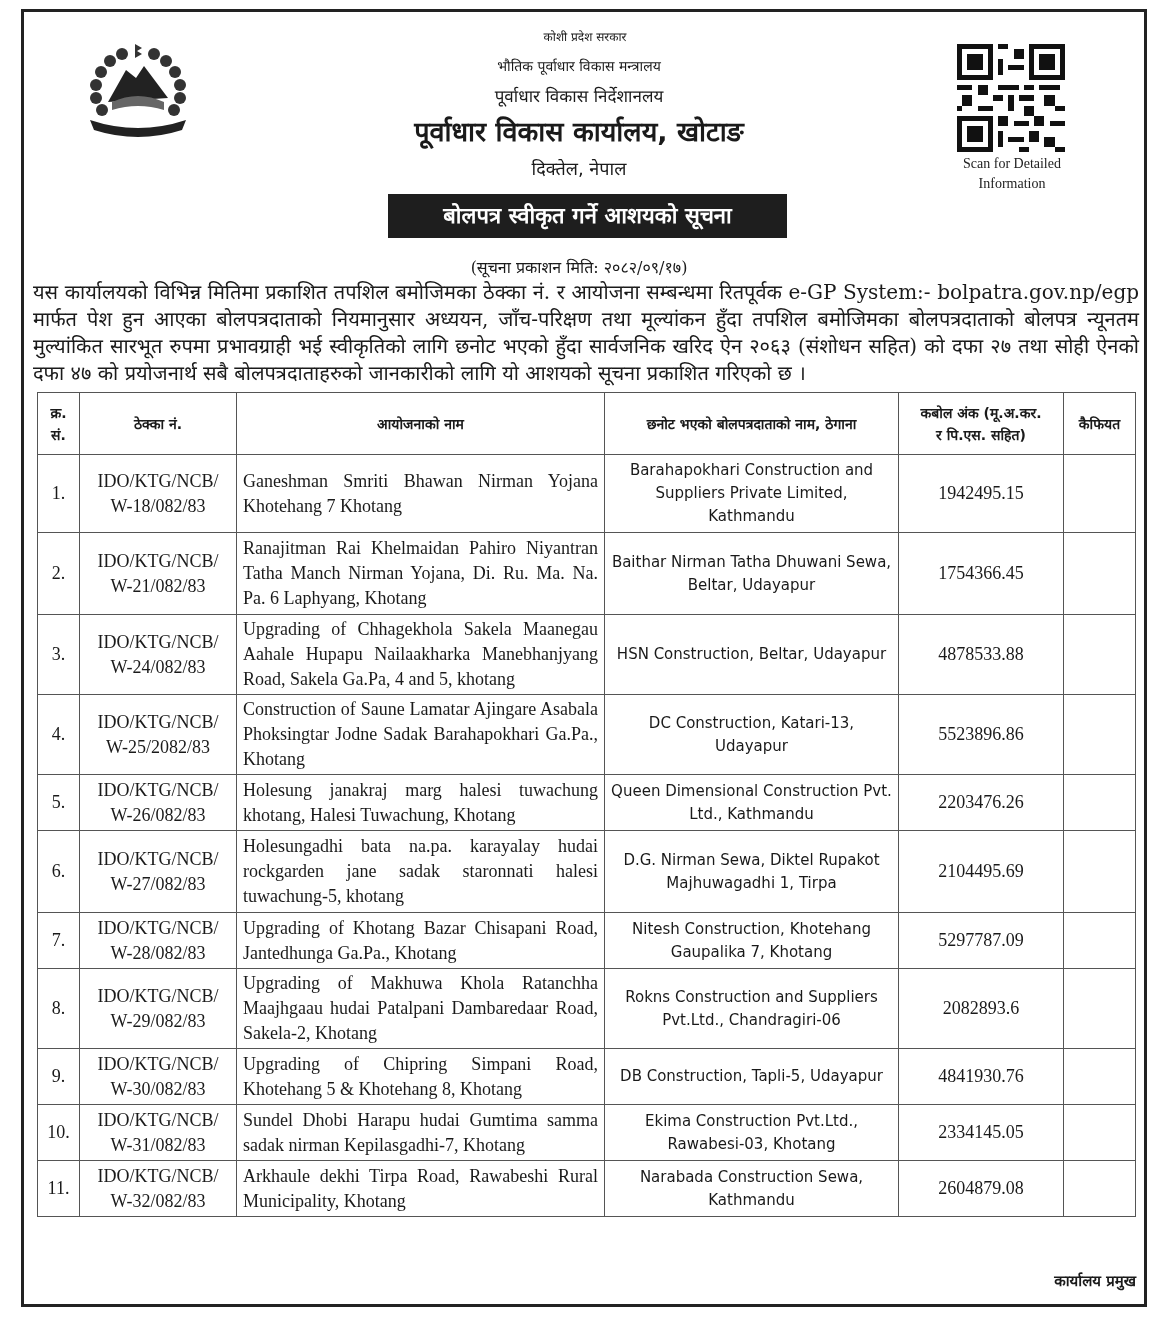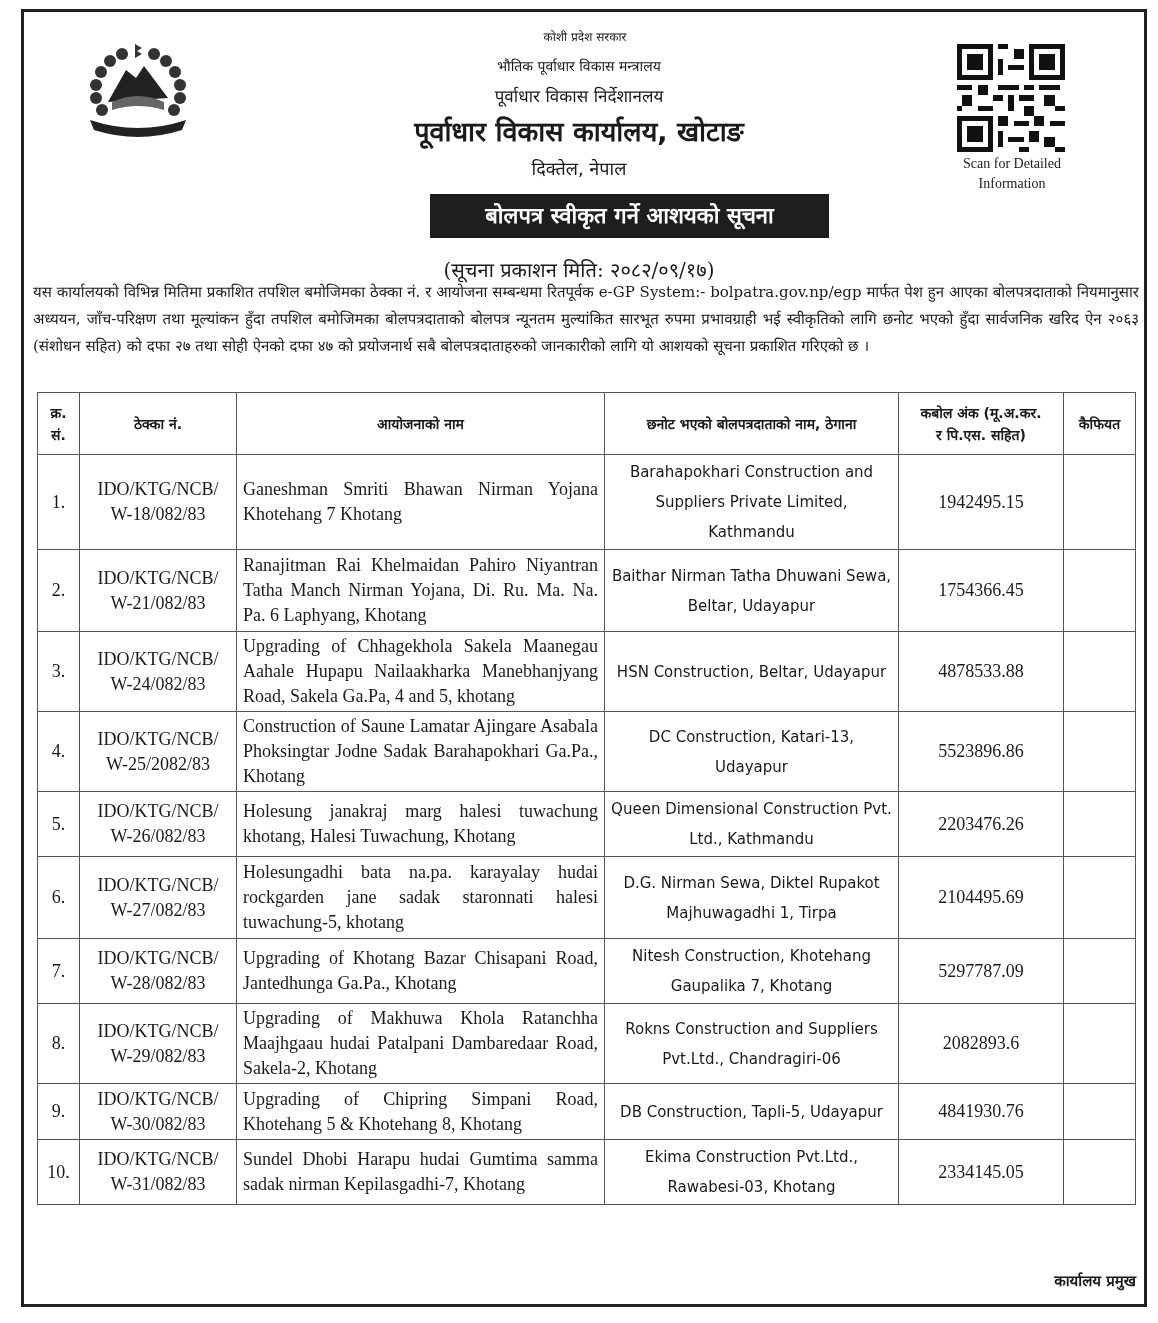--- a/index.html
+++ b/index.html
@@ -20,7 +20,7 @@
   .l5 { top:156px; font-size:18px; }
   .banner { position:absolute; left:388px; top:194px; width:399px; height:44px;
             background:#1e1e1e; color:#fff; text-align:center; line-height:44px;
-            font-size:22px; font-weight:bold; font-family:"DejaVu Sans", sans-serif;margin-left:42px; }
+            font-size:22px; font-weight:bold; font-family:"DejaVu Sans", sans-serif; }
   .pubdate { position:absolute; left:0; width:1158px; top:256px; text-align:center;
              font-size:20px; font-family:"DejaVu Serif", serif; }
   .intro { position:absolute; left:33px; top:279px; width:1106px;

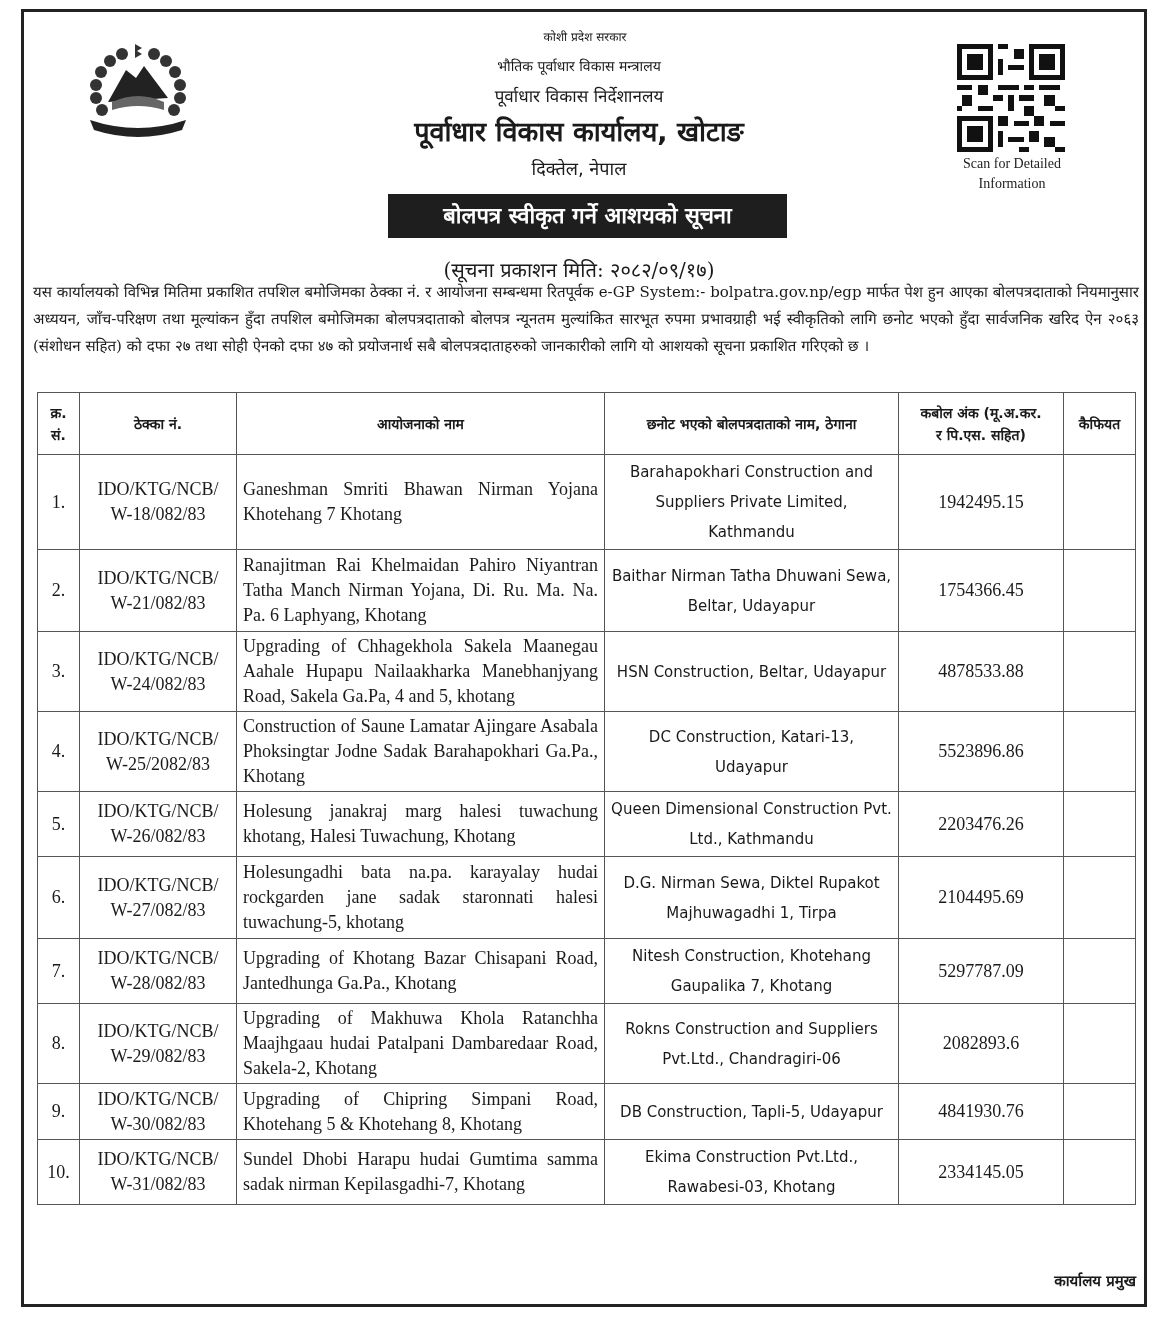--- a/index.html
+++ b/index.html
@@ -22,7 +22,7 @@
             background:#1e1e1e; color:#fff; text-align:center; line-height:44px;
             font-size:22px; font-weight:bold; font-family:"DejaVu Sans", sans-serif; }
   .pubdate { position:absolute; left:0; width:1158px; top:256px; text-align:center;
-             font-size:20px; font-family:"DejaVu Serif", serif; }
+             font-size:16px; font-family:"DejaVu Serif", serif; }
   .intro { position:absolute; left:33px; top:279px; width:1106px;
            font-family:"DejaVu Serif", serif; font-size:15px; line-height:27px;
            text-align:justify; text-align-last:left; }

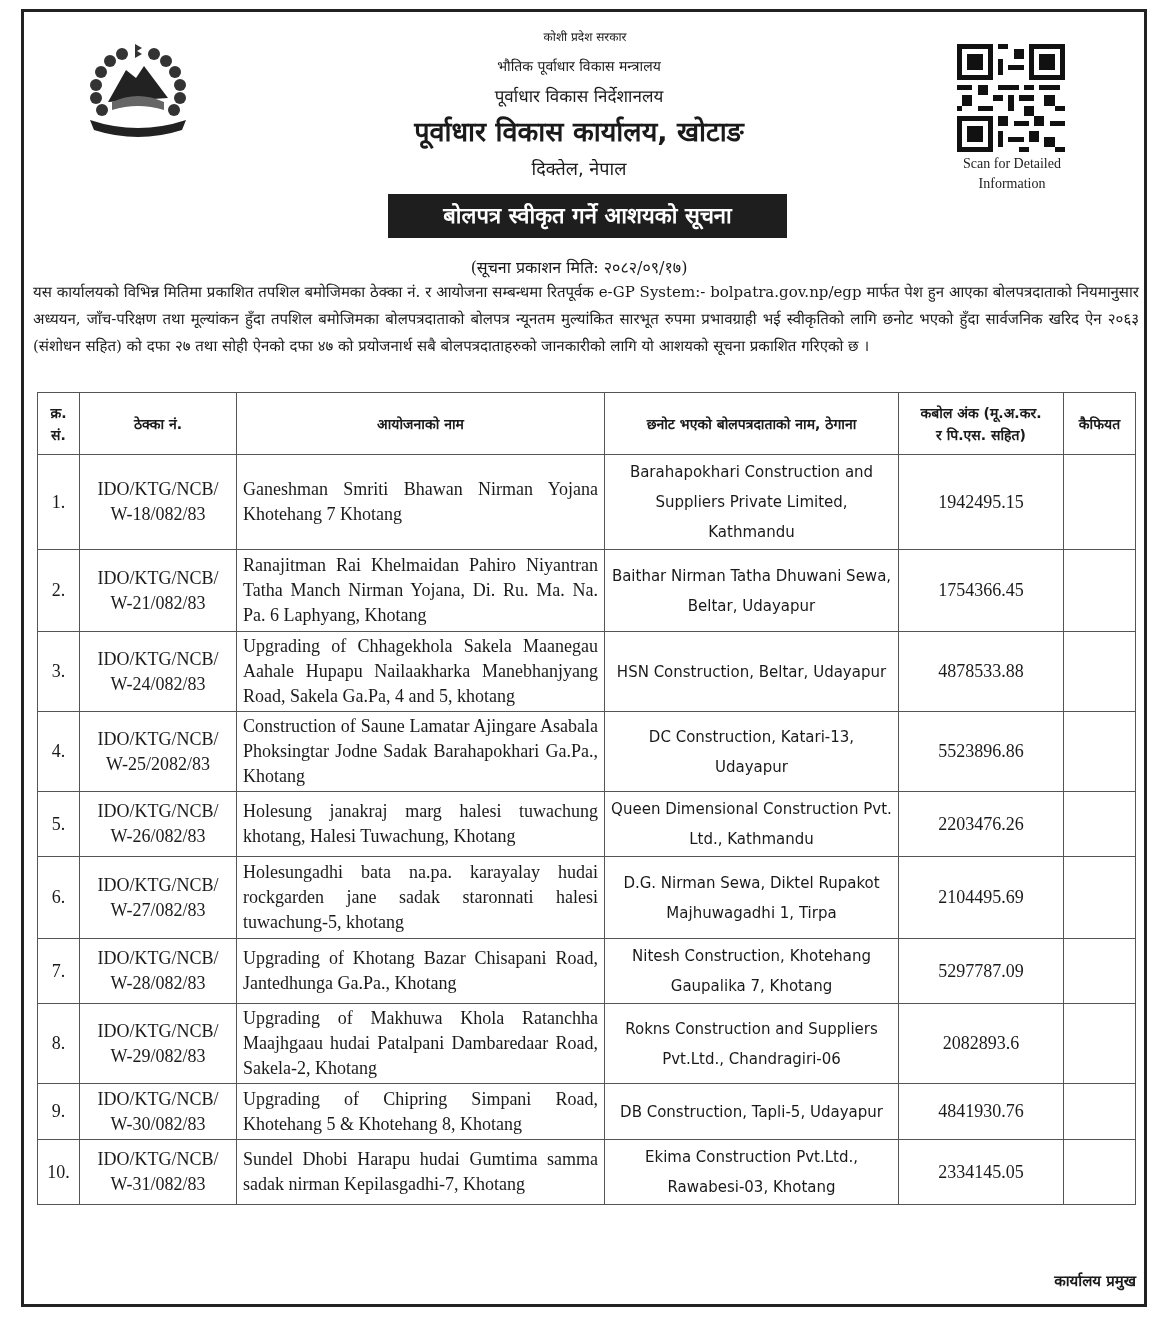--- a/index.html
+++ b/index.html
@@ -24,7 +24,7 @@
   .pubdate { position:absolute; left:0; width:1158px; top:256px; text-align:center;
              font-size:16px; font-family:"DejaVu Serif", serif; }
   .intro { position:absolute; left:33px; top:279px; width:1106px;
-           font-family:"DejaVu Serif", serif; font-size:15px; line-height:27px;
+           font-family:"DejaVu Serif", serif; font-size:20px; line-height:27px;
            text-align:justify; text-align-last:left; }
   table.notice { position:absolute; left:37px; top:392px; width:1098px;
                  border-collapse:collapse; table-layout:fixed; }

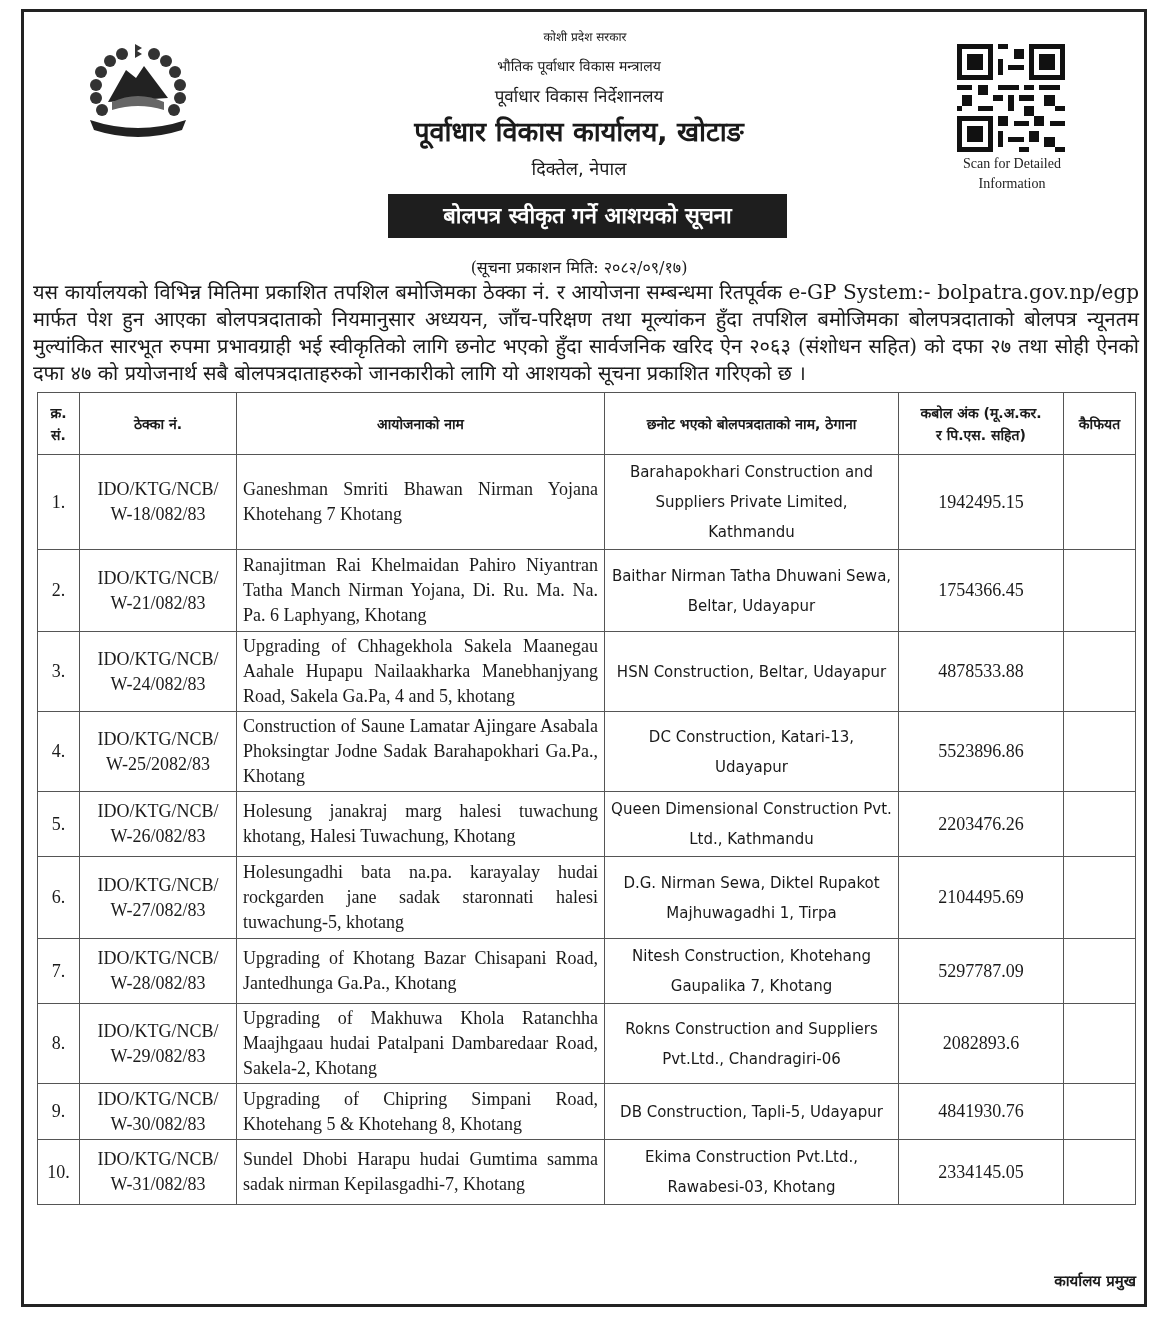--- a/index.html
+++ b/index.html
@@ -35,7 +35,7 @@
   td.contract { font-family:"Liberation Serif", serif; font-size:18px; text-align:center; line-height:25px; }
   td.project { font-family:"Liberation Serif", serif; font-size:18px; text-align:justify;
                text-align-last:left; line-height:25px;margin-top:46px; }
-  td.bidder { font-family:"DejaVu Sans", sans-serif; font-size:15px; text-align:center; line-height:30px; }
+  td.bidder { font-family:"DejaVu Sans", sans-serif; font-size:15px; text-align:center; line-height:23px; }
   td.amount { font-family:"Liberation Serif", serif; font-size:18px; text-align:center; }
   td.remarks { }
   .signature { position:absolute; right:22px; top:1270px;

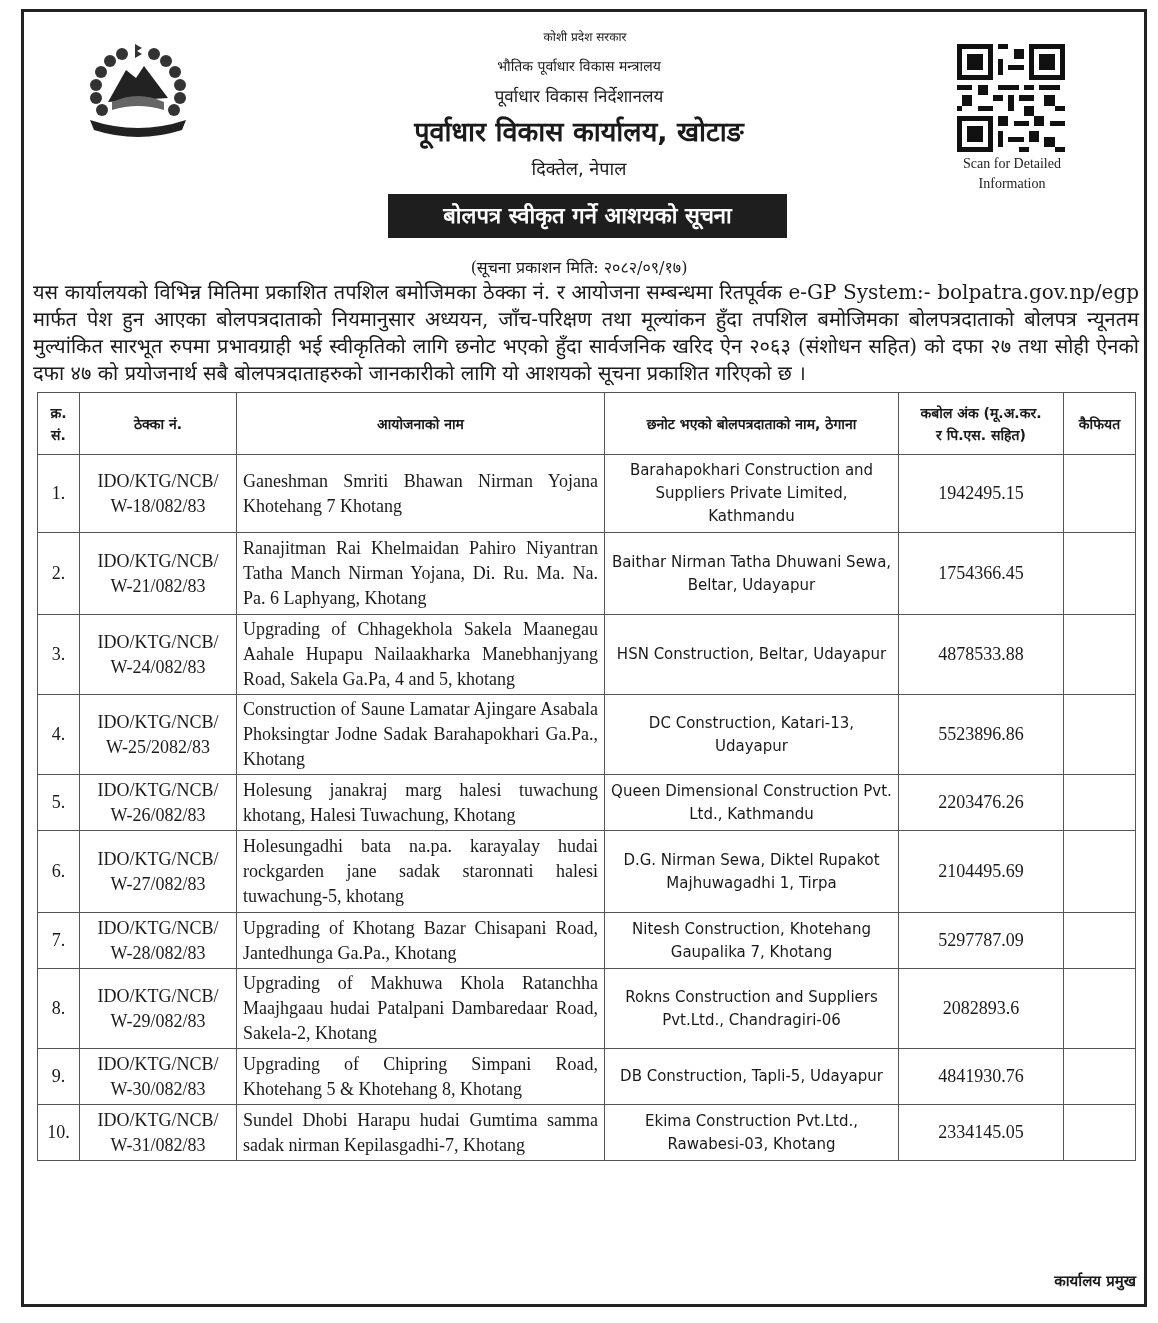--- a/index.html
+++ b/index.html
@@ -266,6 +266,17 @@
         <td class="amount">2334145.05</td>
         <td class="remarks"></td>
       </tr>
+      <tr style="height: 56px;">
+        <td class="sn">11.</td>
+        <td class="contract">
+          <div>IDO/KTG/NCB/</div>
+          <div>W-32/082/83</div>
+        </td>
+        <td class="project">Arkhaule dekhi Tirpa Road, Rawabeshi Rural Municipality, Khotang</td>
+        <td class="bidder">Narabada Construction Sewa, Kathmandu</td>
+        <td class="amount">2604879.08</td>
+        <td class="remarks"></td>
+      </tr>
     </tbody>
 </table>
 

